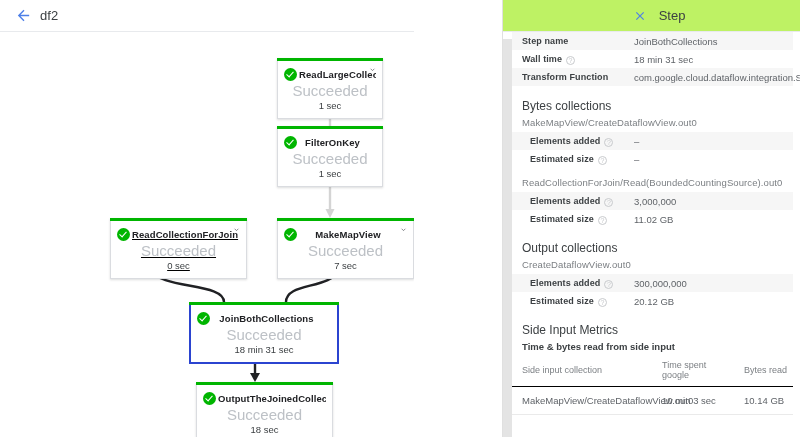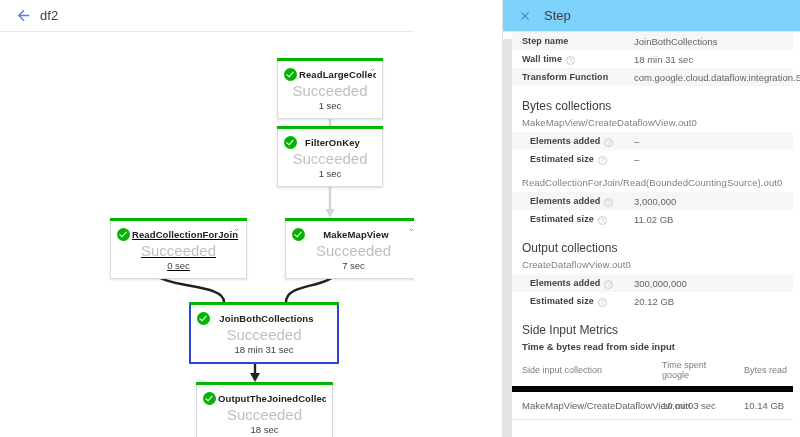--- a/index.html
+++ b/index.html
@@ -119,7 +119,8 @@
   #panel-header {
     height: 32px; display: flex; align-items: center;
     border-bottom: 1px solid #e8eaed;
-    background: #7dd3fc;
+    background: #bef264;
+    justify-content: center;
   }
   #close-x {
     width: 30px; margin-left: 7px;

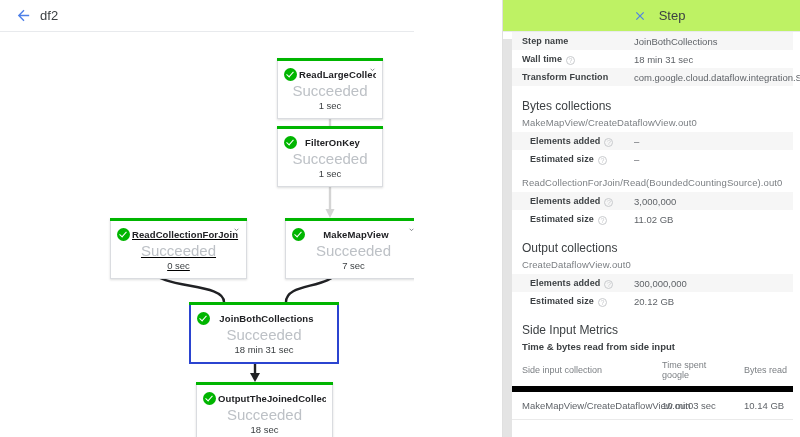--- a/index.html
+++ b/index.html
@@ -271,7 +271,7 @@
         <div class="node-time">0 sec</div>
       </div>
 
-      <div class="node" style="left:285px; top:186px; width:137px;">
+      <div class="node" style="left:277px; top:186px; width:137px;">
         <div class="topbar-green"></div>
         <div class="node-head">
           <span class="check-icon"></span>

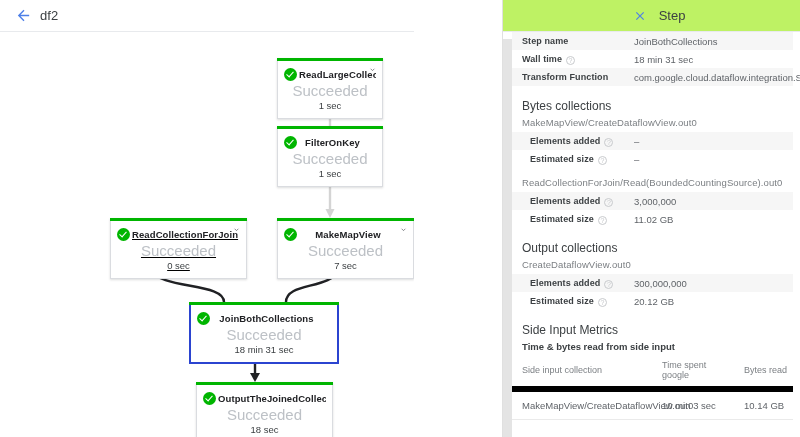--- a/index.html
+++ b/index.html
@@ -177,7 +177,7 @@
   table.sidein th {
     font-size: 9px; font-weight: normal; color: #7b7f83;
     text-align: left; padding: 4px 4px 6px 10px;
-    border-bottom: 6px solid #000000;
+    border-bottom: 1px solid #000000;
   }
   table.sidein td {
     font-size: 9.5px; color: #5f6368;

